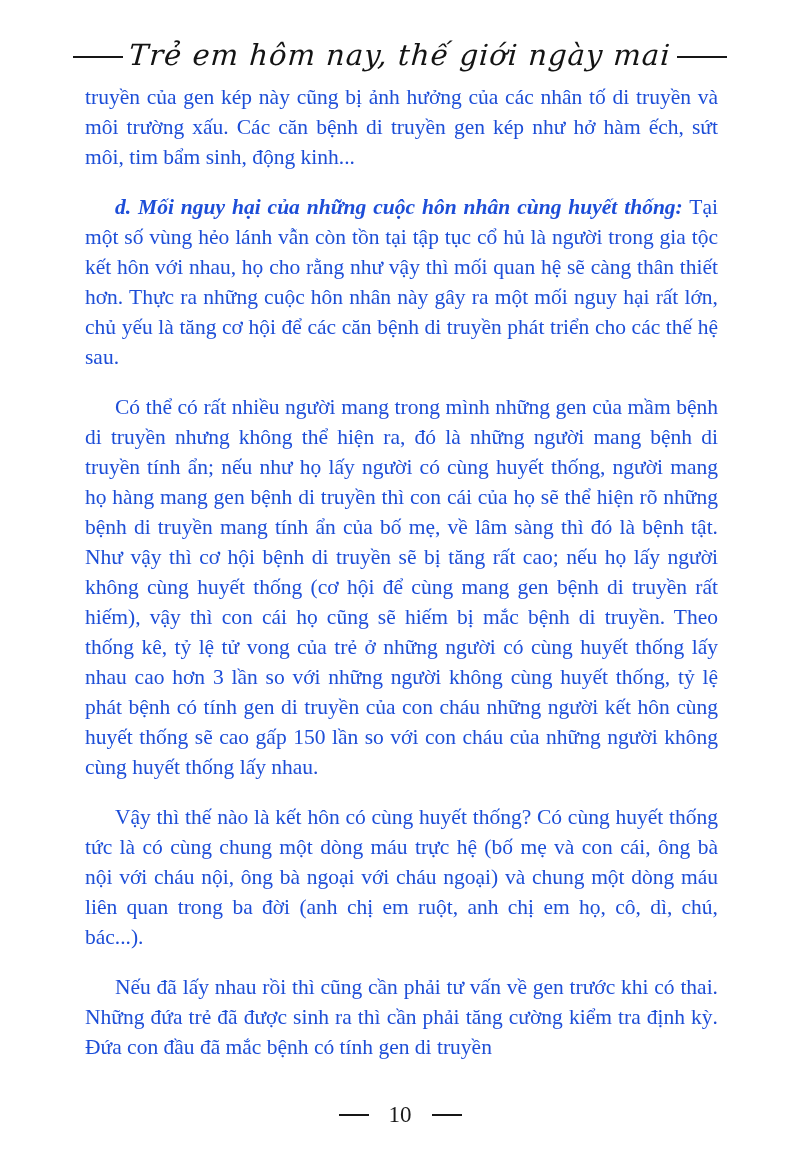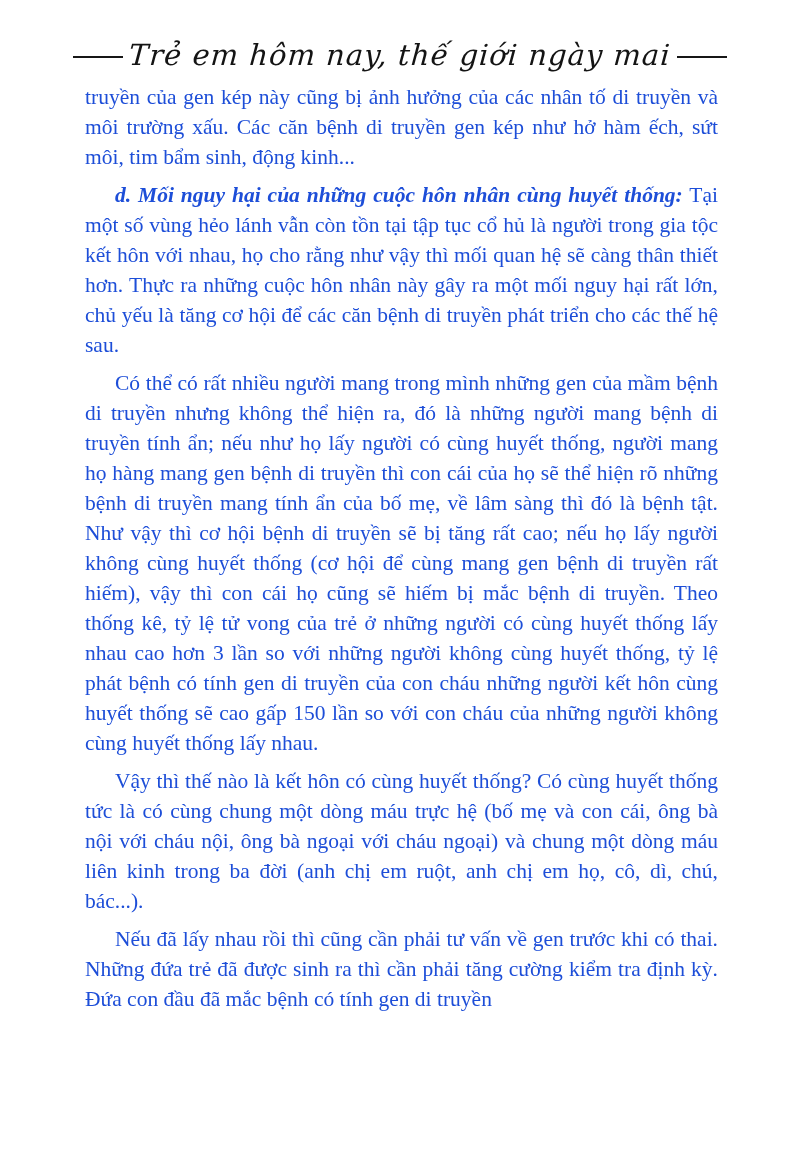--- a/index.html
+++ b/index.html
@@ -56,7 +56,7 @@
 
   .para { text-indent: 30px; }
   .para.no-indent { text-indent: 0; }
-  .para + .para { margin-top: 8px; }
+  .para + .para { margin-top: 20px; }
 
   .lead-heading {
     font-style: italic;

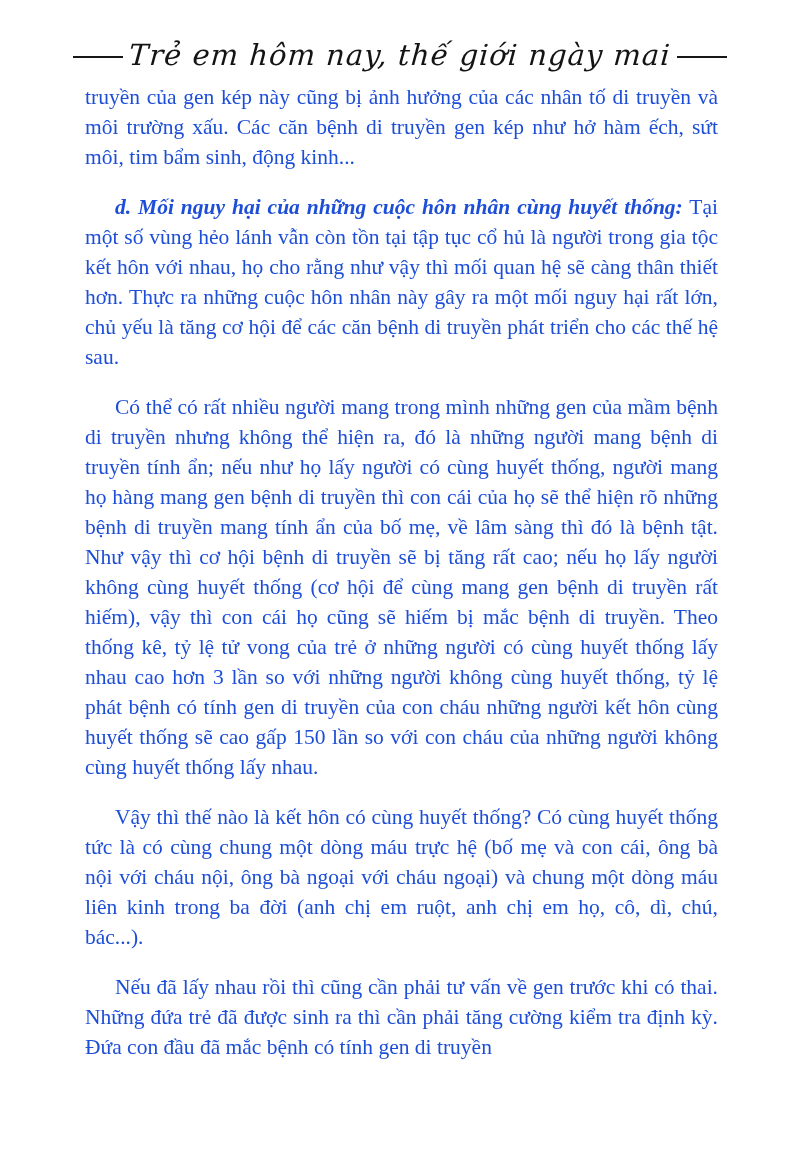--- a/index.html
+++ b/index.html
@@ -102,7 +102,7 @@
 
     <p class="para">Có thể có rất nhiều người mang trong mình những gen của mầm bệnh di truyền nhưng không thể hiện ra, đó là những người mang bệnh di truyền tính ẩn; nếu như họ lấy người có cùng huyết thống, người mang họ hàng mang gen bệnh di truyền thì con cái của họ sẽ thể hiện rõ những bệnh di truyền mang tính ẩn của bố mẹ, về lâm sàng thì đó là bệnh tật. Như vậy thì cơ hội bệnh di truyền sẽ bị tăng rất cao; nếu họ lấy người không cùng huyết thống (cơ hội để cùng mang gen bệnh di truyền rất hiếm), vậy thì con cái họ cũng sẽ hiếm bị mắc bệnh di truyền. Theo thống kê, tỷ lệ tử vong của trẻ ở những người có cùng huyết thống lấy nhau cao hơn 3 lần so với những người không cùng huyết thống, tỷ lệ phát bệnh có tính gen di truyền của con cháu những người kết hôn cùng huyết thống sẽ cao gấp 150 lần so với con cháu của những người không cùng huyết thống lấy nhau.</p>
 
-    <p class="para">Vậy thì thế nào là kết hôn có cùng huyết thống? Có cùng huyết thống tức là có cùng chung một dòng máu trực hệ (bố mẹ và con cái, ông bà nội với cháu nội, ông bà ngoại với cháu ngoại) và chung một dòng máu liên kinh trong ba đời (anh chị em ruột, anh chị em họ, cô, dì, chú, bác...).</p>
+    <p class="para">Vậy thì thế nào là kết hôn có cùng huyết thống? Có cùng huyết thống tức là có cùng chung một dòng máu trực hệ (bố mẹ và con cái, ông bà nội với cháu nội, ông bà ngoại với cháu ngoại) và chung một dòng máu liên quan trong ba đời (anh chị em ruột, anh chị em họ, cô, dì, chú, bác...).</p>
 
     <p class="para">Nếu đã lấy nhau rồi thì cũng cần phải tư vấn về gen trước khi có thai. Những đứa trẻ đã được sinh ra thì cần phải tăng cường kiểm tra định kỳ. Đứa con đầu đã mắc bệnh có tính gen di truyền</p>
 

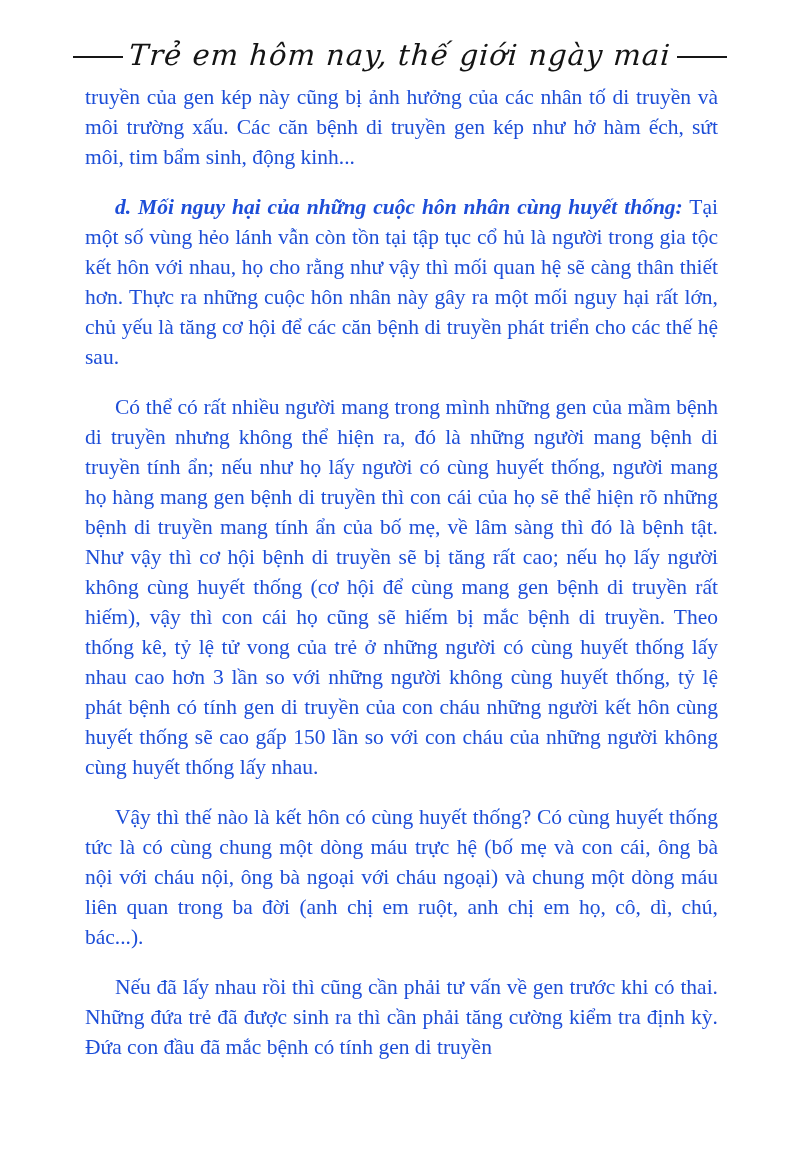--- a/index.html
+++ b/index.html
@@ -108,6 +108,11 @@
 
   </div>
 
+  <div class="footer">
+    <span class="rule footer-rule"></span>
+    <span class="page-number">10</span>
+    <span class="rule footer-rule"></span>
+  </div>
 
 </div>
 

